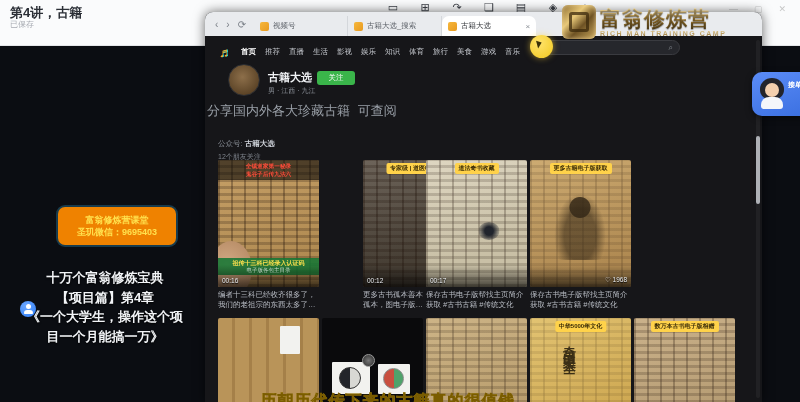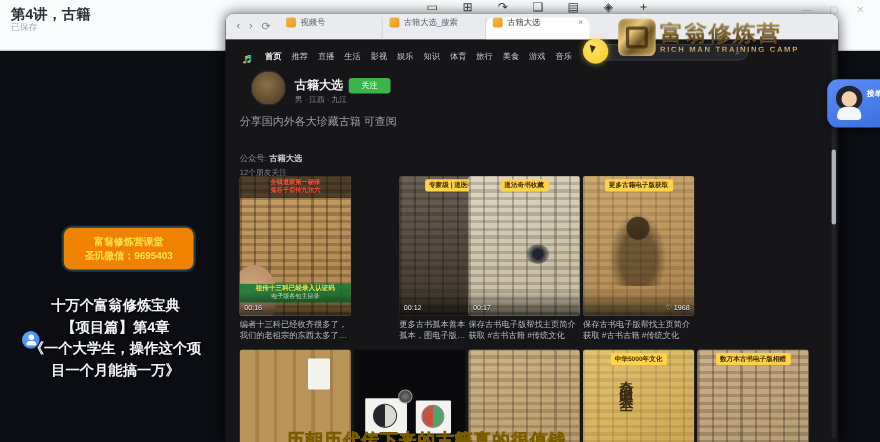--- a/index.html
+++ b/index.html
@@ -47,7 +47,7 @@
   .tabstrip { position:relative; height:24px; background:#e9ebee; display:flex; align-items:center; }
   .tab-nav { display:flex; gap:8px; padding:0 8px 0 10px; font-size:10px; color:#7b8088; }
   .tab-nav span { cursor:pointer; }
-  .tab { position:relative; height:20px; margin-top:4px; width:94px; display:flex; align-items:flex-start; gap:4px;
+  .tab { position:relative; height:20px; margin-top:4px; width:94px; display:flex; align-items:center; gap:4px;
     padding:0 6px; font-size:7.5px; color:#5a5f66; border-right:1px solid #d4d7db; cursor:pointer; }
   .tab.active { background:#ffffff; border-radius:7px 7px 0 0; border-right:none; color:#33363b; }
   .favicon { width:9px; height:9px; border-radius:2px; background:linear-gradient(135deg,#f6b73c,#e89a1f); flex:0 0 auto; }

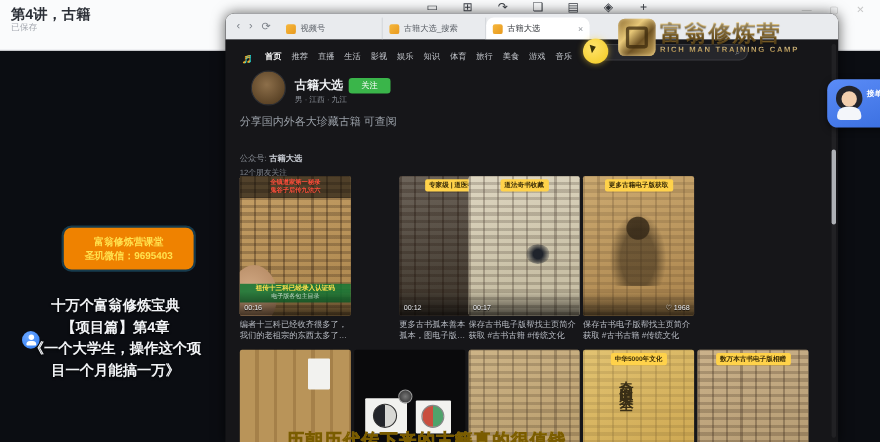--- a/index.html
+++ b/index.html
@@ -17,7 +17,7 @@
   .win-controls { position:absolute; right:14px; top:4px; display:flex; gap:16px; font-size:9px; color:#888; opacity:.45; }
 
   
-  .watermark { position:absolute; right:0; top:12px; width:240px; height:44px; z-index:9; display:flex; align-items:center; pointer-events:none; }
+  .watermark { position:absolute; right:0; top:0; width:240px; height:44px; z-index:9; display:flex; align-items:center; pointer-events:none; }
   .wm-cube { width:34px; height:34px; margin-left:2px; border-radius:6px;
     background:linear-gradient(135deg,#8a6a2f 0%,#e8c878 35%,#6e5224 60%,#c9a75c 100%); box-shadow:inset 0 0 4px rgba(255,230,170,.7);
     position:relative; flex:0 0 auto; }

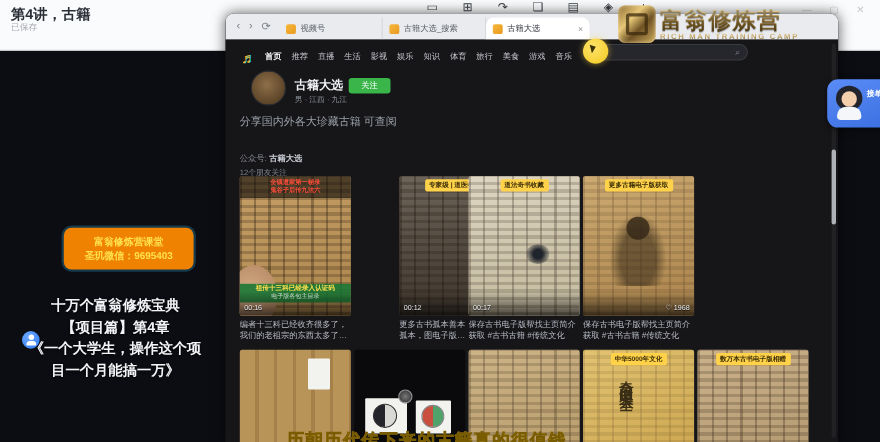--- a/index.html
+++ b/index.html
@@ -73,7 +73,7 @@
   .follow-btn { position:absolute; left:112px; top:35px; width:38px; height:14px; border-radius:3px; background:#3ab54a;
     color:#fff; font-size:7.5px; text-align:center; line-height:14px; cursor:pointer; }
   .p-meta { position:absolute; left:63px; top:50px; font-size:7px; color:#888d95; }
-  .bio { position:absolute; left:13px; top:70px; width:230px; font-size:10px; color:#9aa0a8; line-height:11px; }
+  .bio { position:absolute; left:2px; top:70px; width:230px; font-size:13px; color:#9aa0a8; line-height:11px;font-family:Liberation Mono, monospace; }
   .bio .hl { color:#e8a33d; }
   .account-row { position:absolute; left:13px; top:103px; font-size:7.5px; color:#888d95; }
   .account-row b { color:#cfd3da; font-weight:bold; }

